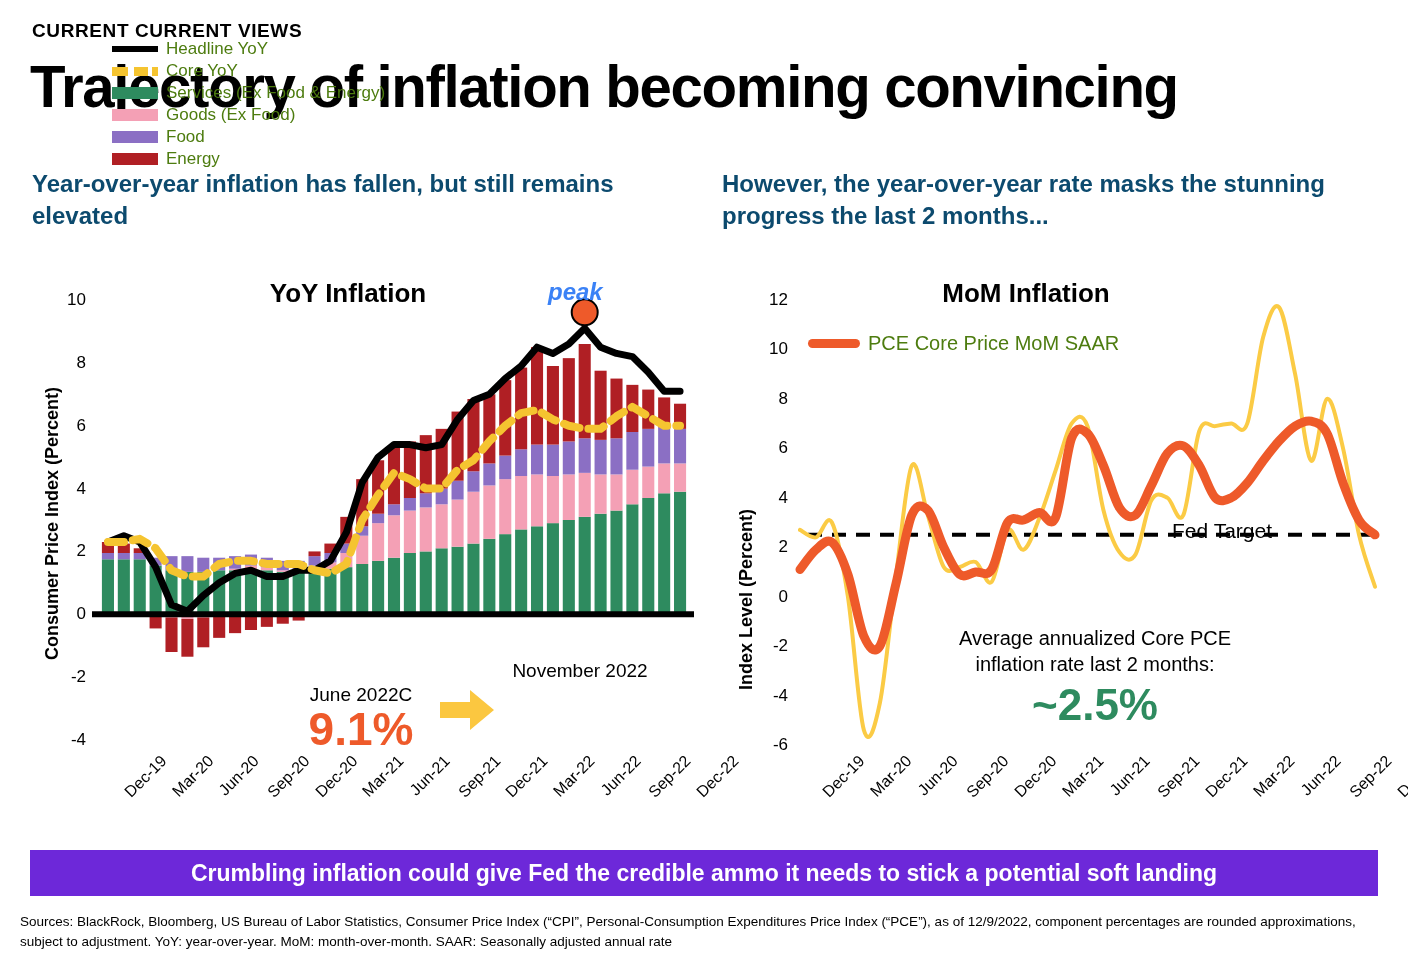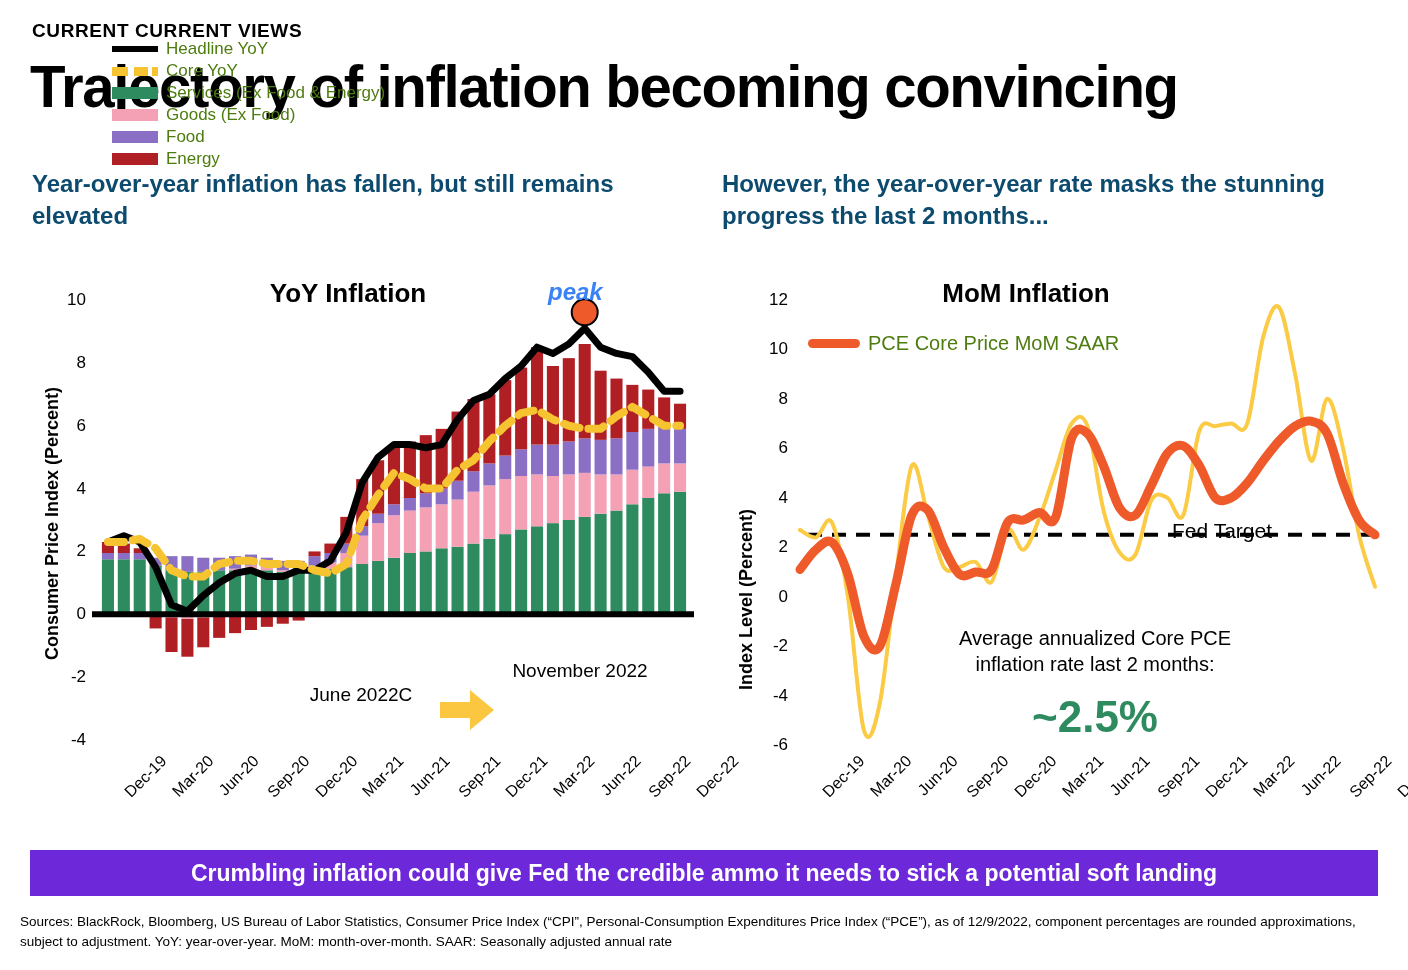--- a/index.html
+++ b/index.html
@@ -349,6 +349,7 @@
 
   <div class="ann-box june-block">
     <div class="ann-small">June 2022C</div>
+    <div class="ann-big orange-big">9.1%</div>
   </div>
   <div class="arrow-wrap">
     <svg width="54" height="40" viewBox="0 0 54 40">

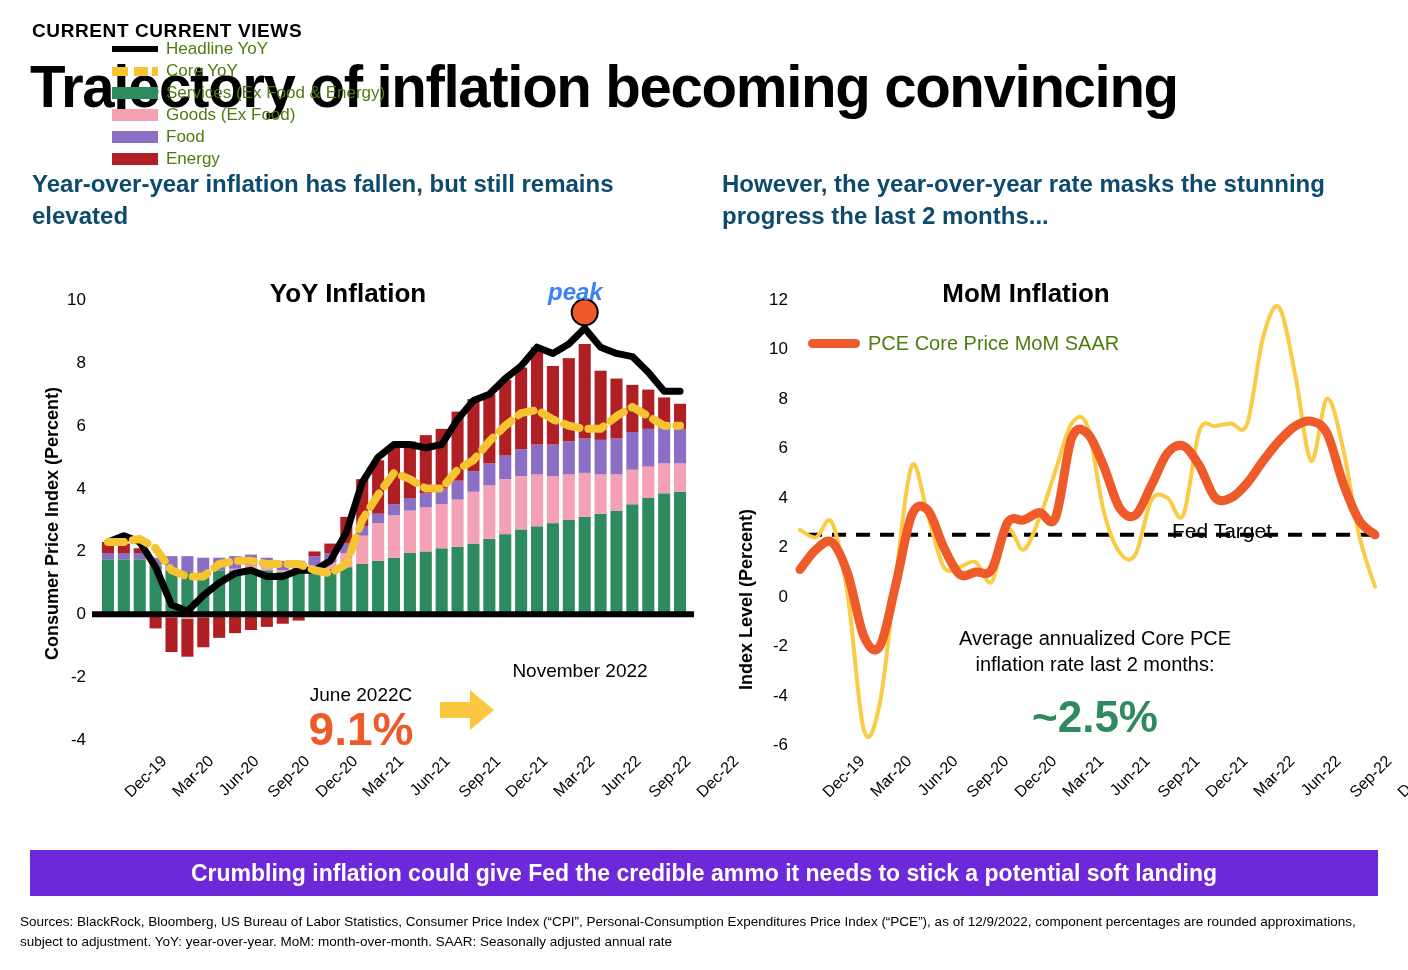--- a/index.html
+++ b/index.html
@@ -103,7 +103,7 @@
 
   .avg-block { left: 930px; top: 625px; width: 330px; }
   .avg-block .ann-small { font-size: 20px; line-height: 1.3; }
-  .avg-block .ann-big { font-size: 44px; margin-top: 18px; }
+  .avg-block .ann-big { font-size: 44px; margin-top: 6px; }
 
   .fed-target-lbl {
     position: absolute; left: 1172px; top: 519px;

